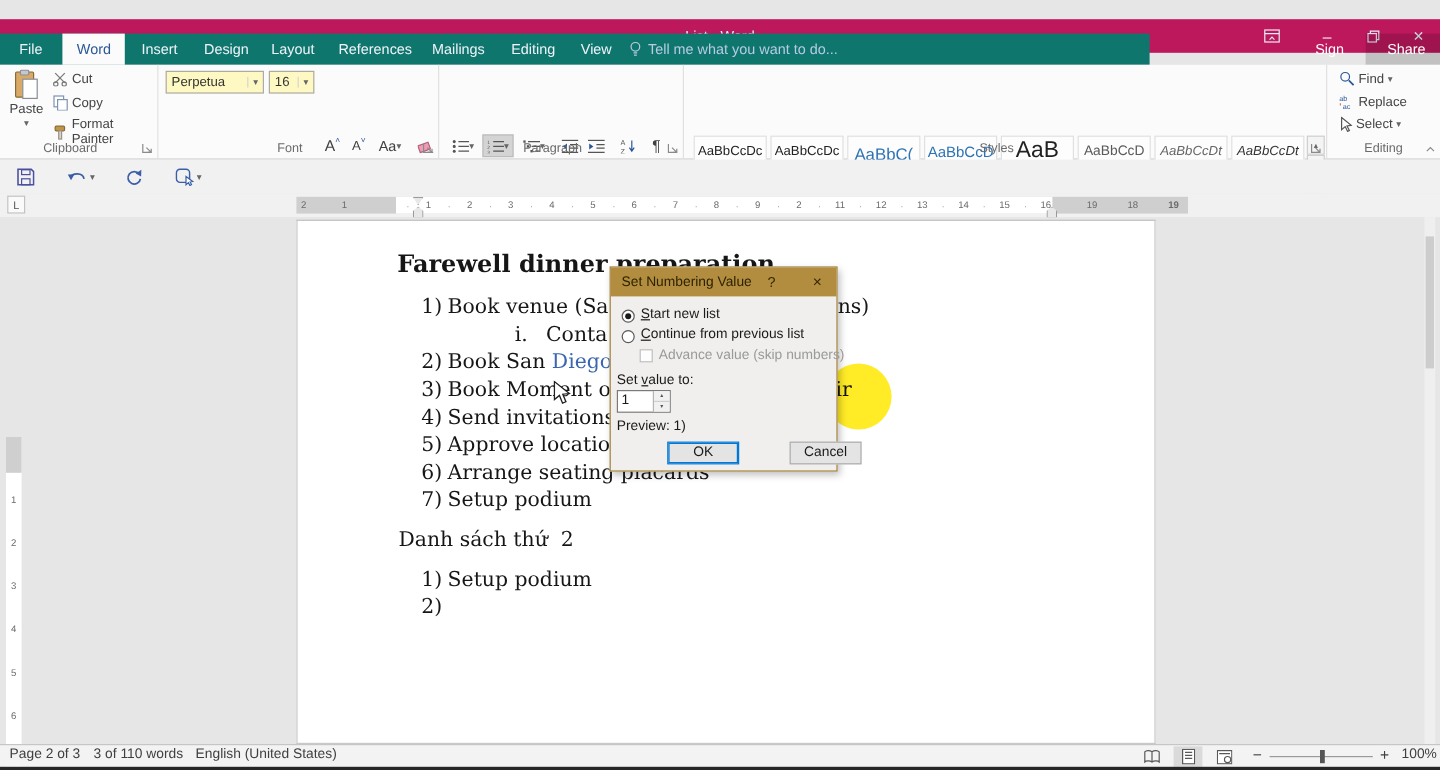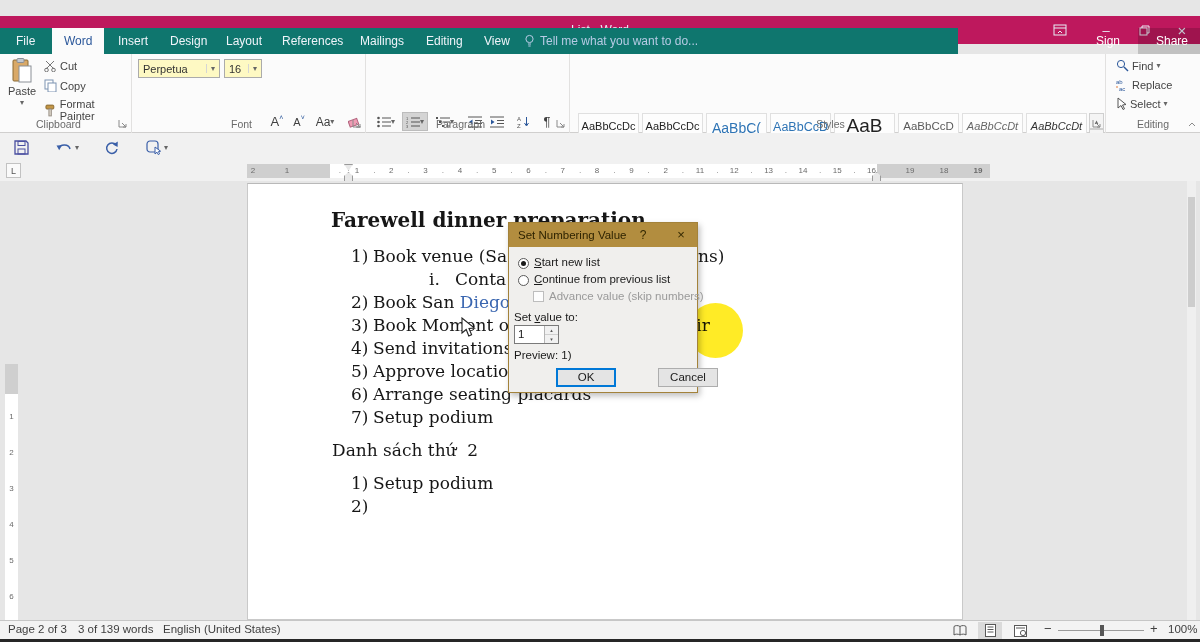--- a/index.html
+++ b/index.html
@@ -643,7 +643,7 @@
 
   <div class="statusbar">
     <span class="sitem" style="left:8px;">Page 2 of 3</span>
-    <span class="sitem" style="left:78px;">3 of 139 words</span>
+    <span class="sitem" style="left:78px;">3 of 110 words</span>
     <span class="sitem" style="left:163px;">English (United States)</span>
 
     <span class="viewbtn" style="left:948px;">

